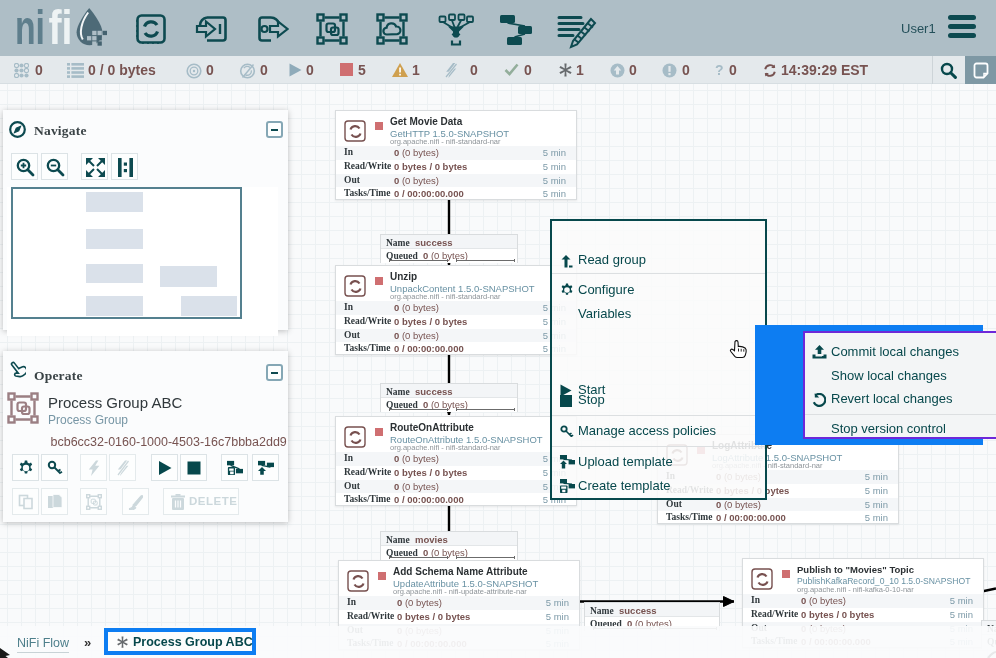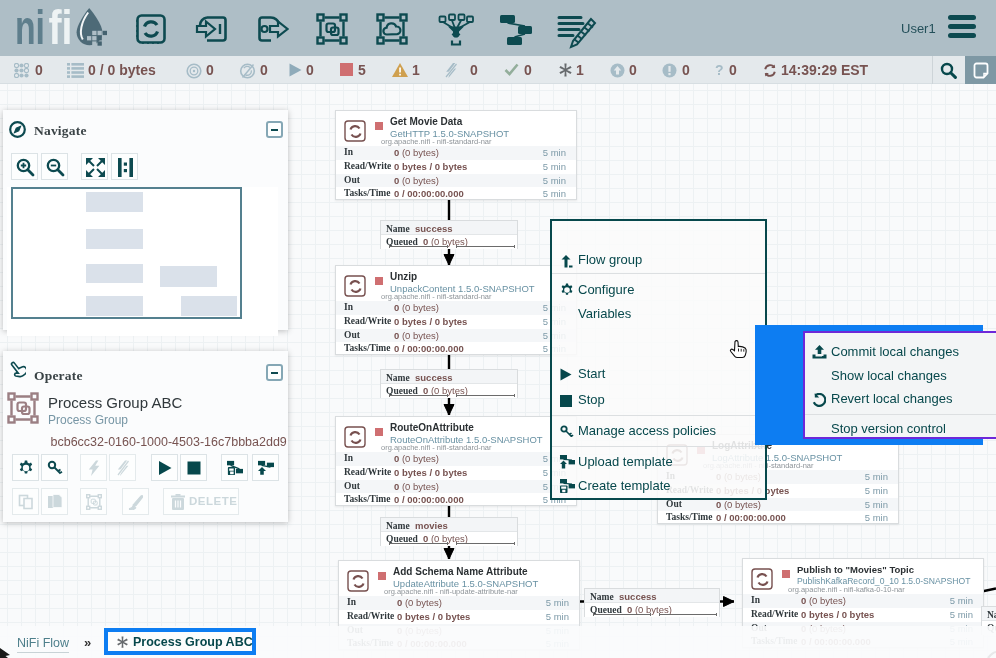--- a/index.html
+++ b/index.html
@@ -34,7 +34,7 @@
   .proc .pind { position:absolute; left:39px; top:11px; width:8px; height:8px; background:#cf6f71; }
   .proc .ptitle { position:absolute; left:54px; top:4.5px; font-size:10px; font-weight:bold; color:#2b3033; white-space:nowrap; }
   .proc .ptype { position:absolute; left:54px; top:17px; font-size:9.5px; color:#6891a3; white-space:nowrap; }
-  .proc .pbundle { position:absolute; left:45px; top:26.5px; font-size:7.5px; line-height:8px; color:#8e9499; white-space:nowrap; }
+  .proc .pbundle { position:absolute; left:54px; top:26.5px; font-size:7.5px; line-height:8px; color:#8e9499; white-space:nowrap; }
   .proc .prow { position:absolute; left:0; width:100%; height:13.8px; font-size:9.5px; line-height:13.8px; white-space:nowrap; }
   .proc .prow.odd { background:#f4f6f8; }
   .proc .plabel { position:absolute; left:8px; font-family:"Liberation Serif", serif; font-weight:bold; color:#30383c; }

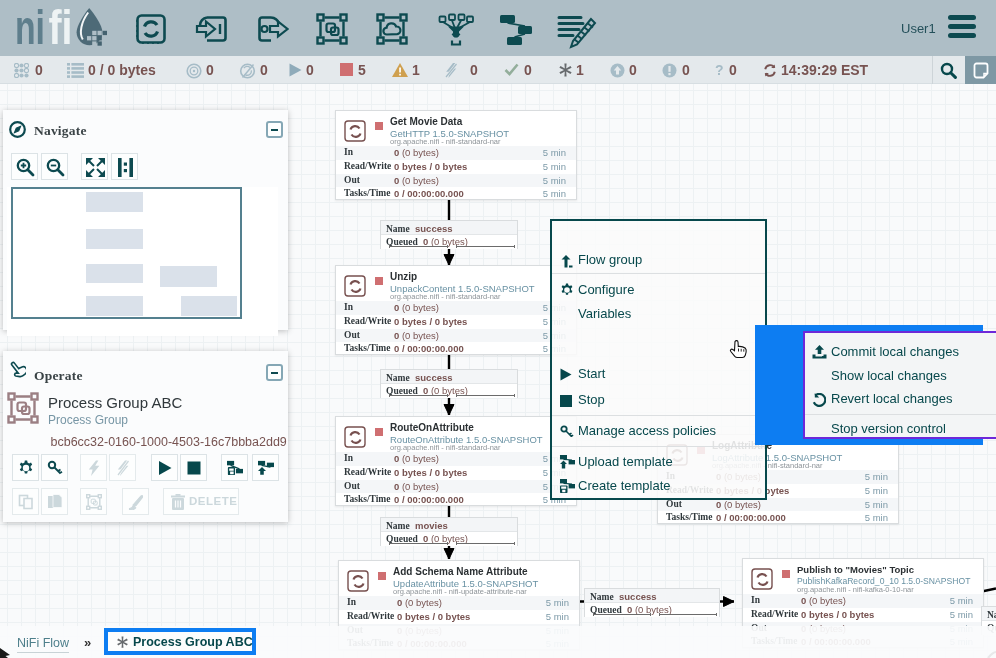--- a/index.html
+++ b/index.html
@@ -43,7 +43,7 @@
   .proc .pmin { position:absolute; right:10px; color:#7d9aa8; }
 
   
-  .clabel { position:absolute; background:#86efac; border:1px solid #d9dcde; }
+  .clabel { position:absolute; background:#86efac; border:1px solid #d9dcde;margin-top:14px; }
   .clabel .crow1 { position:absolute; left:0; top:0; width:100%; height:13.5px; background:#f3f5f7; border-bottom:1px solid #e3e6e8; }
   .clabel .crow2 { position:absolute; left:0; top:14px; width:100%; height:14px; background:#fff; }
   .clabel .ctext { position:absolute; font-size:9.5px; line-height:11px; white-space:nowrap; }

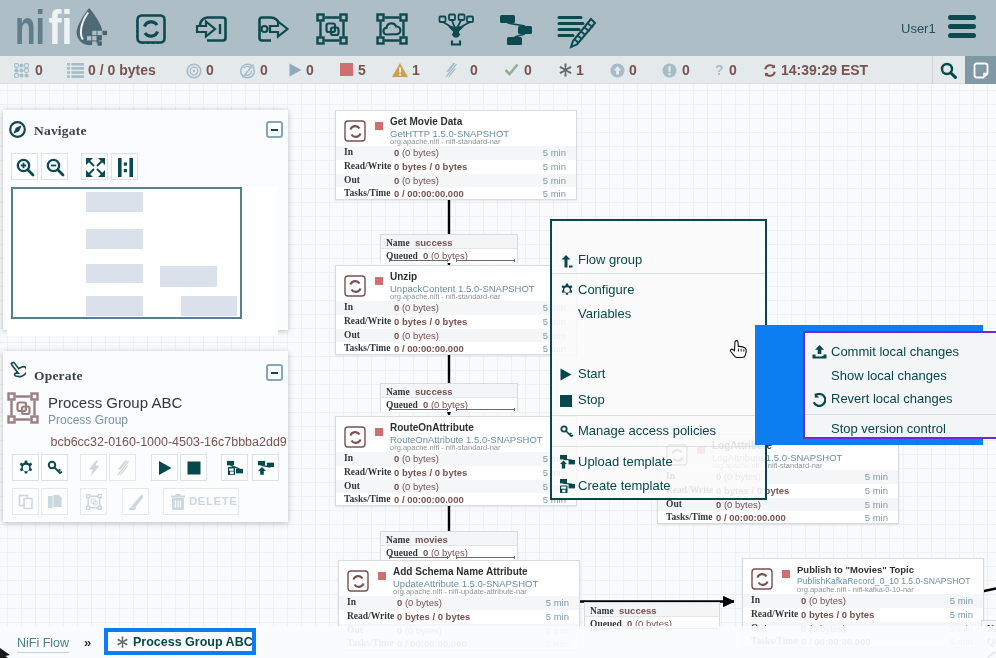--- a/index.html
+++ b/index.html
@@ -697,7 +697,7 @@
           <path d="M5.5,12.5 v-8 h-3 L7,0 l4.5,4.5 h-3 v8 Z" transform="translate(-1,0)"></path>
           <rect x="9" y="10.5" width="3.5" height="2"></rect>
         </svg>
-        <span>Flow group</span>
+        <span>Read group</span>
       </div>
     <div class="msep" style="top:51.5px;"></div>
     <div class="mitem" style="top:57.3px;">

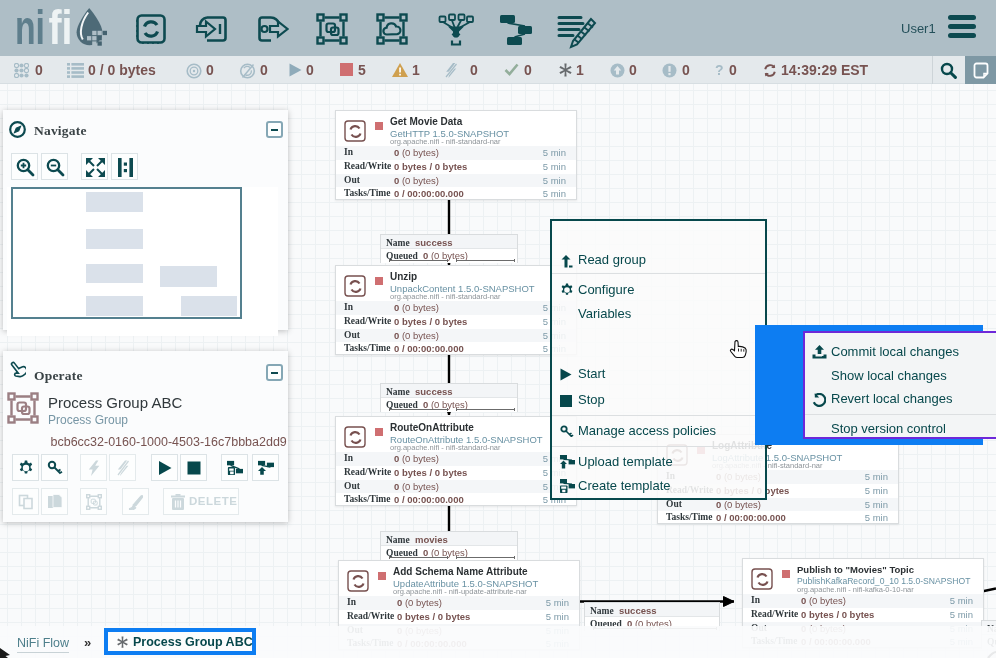--- a/index.html
+++ b/index.html
@@ -709,7 +709,7 @@
     <div class="mitem" style="top:81px;">
         <span>Variables</span>
       </div>
-    <div class="mitem" style="top:141px;">
+    <div class="mitem" style="top:157px;">
         <svg class="mico" style="top:6px;" width="12" height="13" viewBox="0 0 12 13" fill="#07484c">
           <path d="M0.5,0.5 L11.5,6.5 L0.5,12.5 Z"></path>
         </svg>

